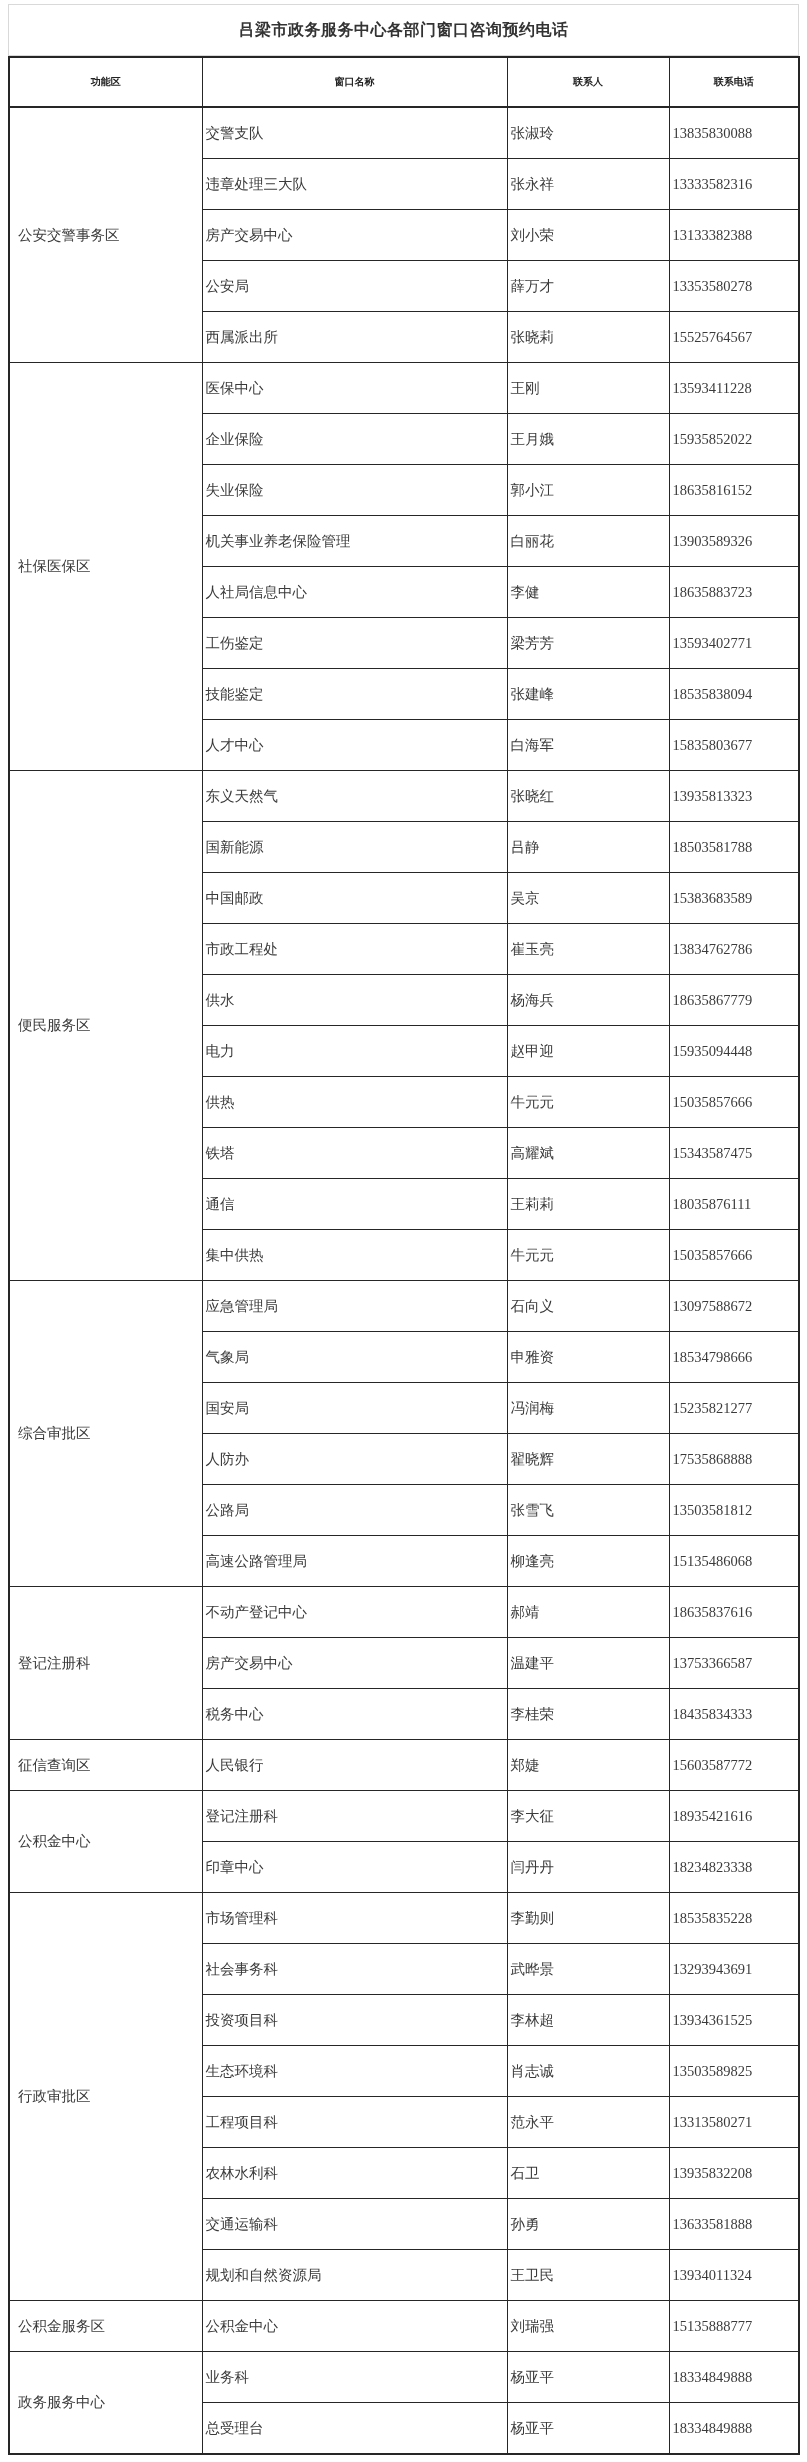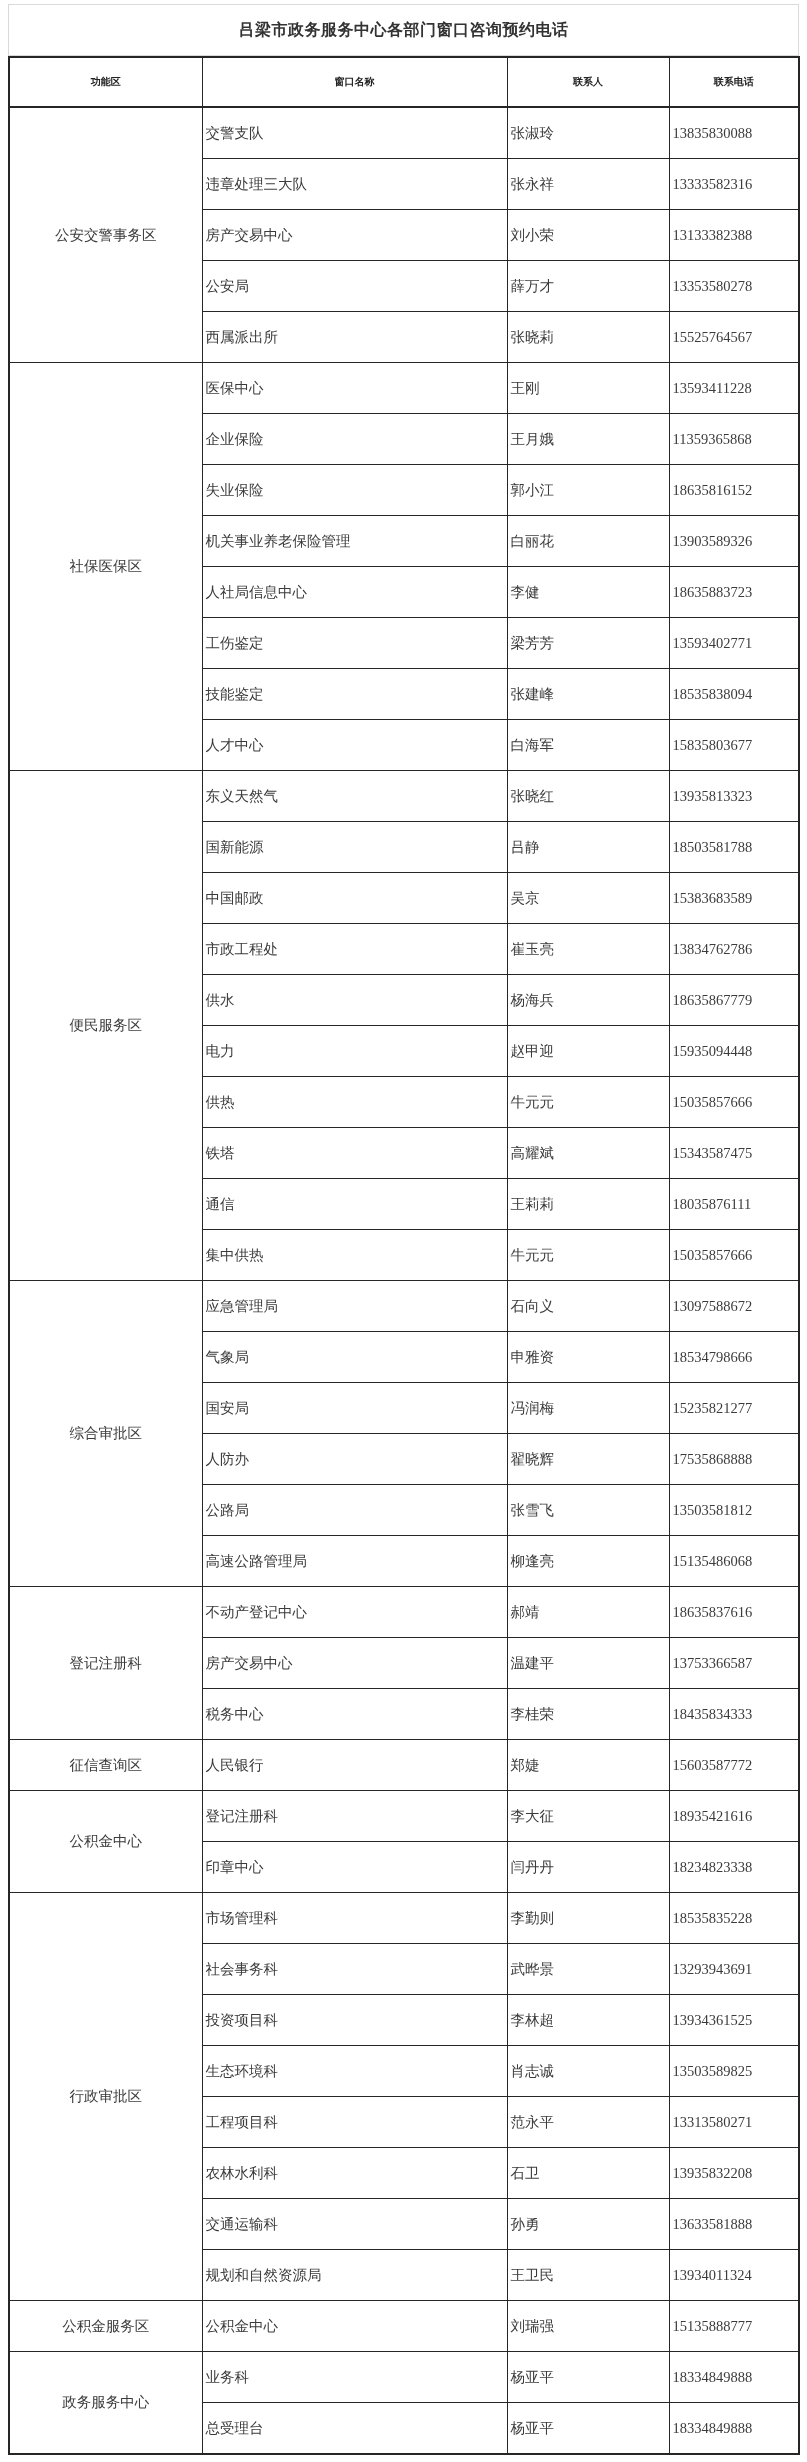--- a/index.html
+++ b/index.html
@@ -60,8 +60,7 @@
     white-space: nowrap;
   }
   .contact-table td.area {
-    padding-left: 2px;
-    text-align: center;
+    padding-left: 8px;
   }
 </style>
 </head>

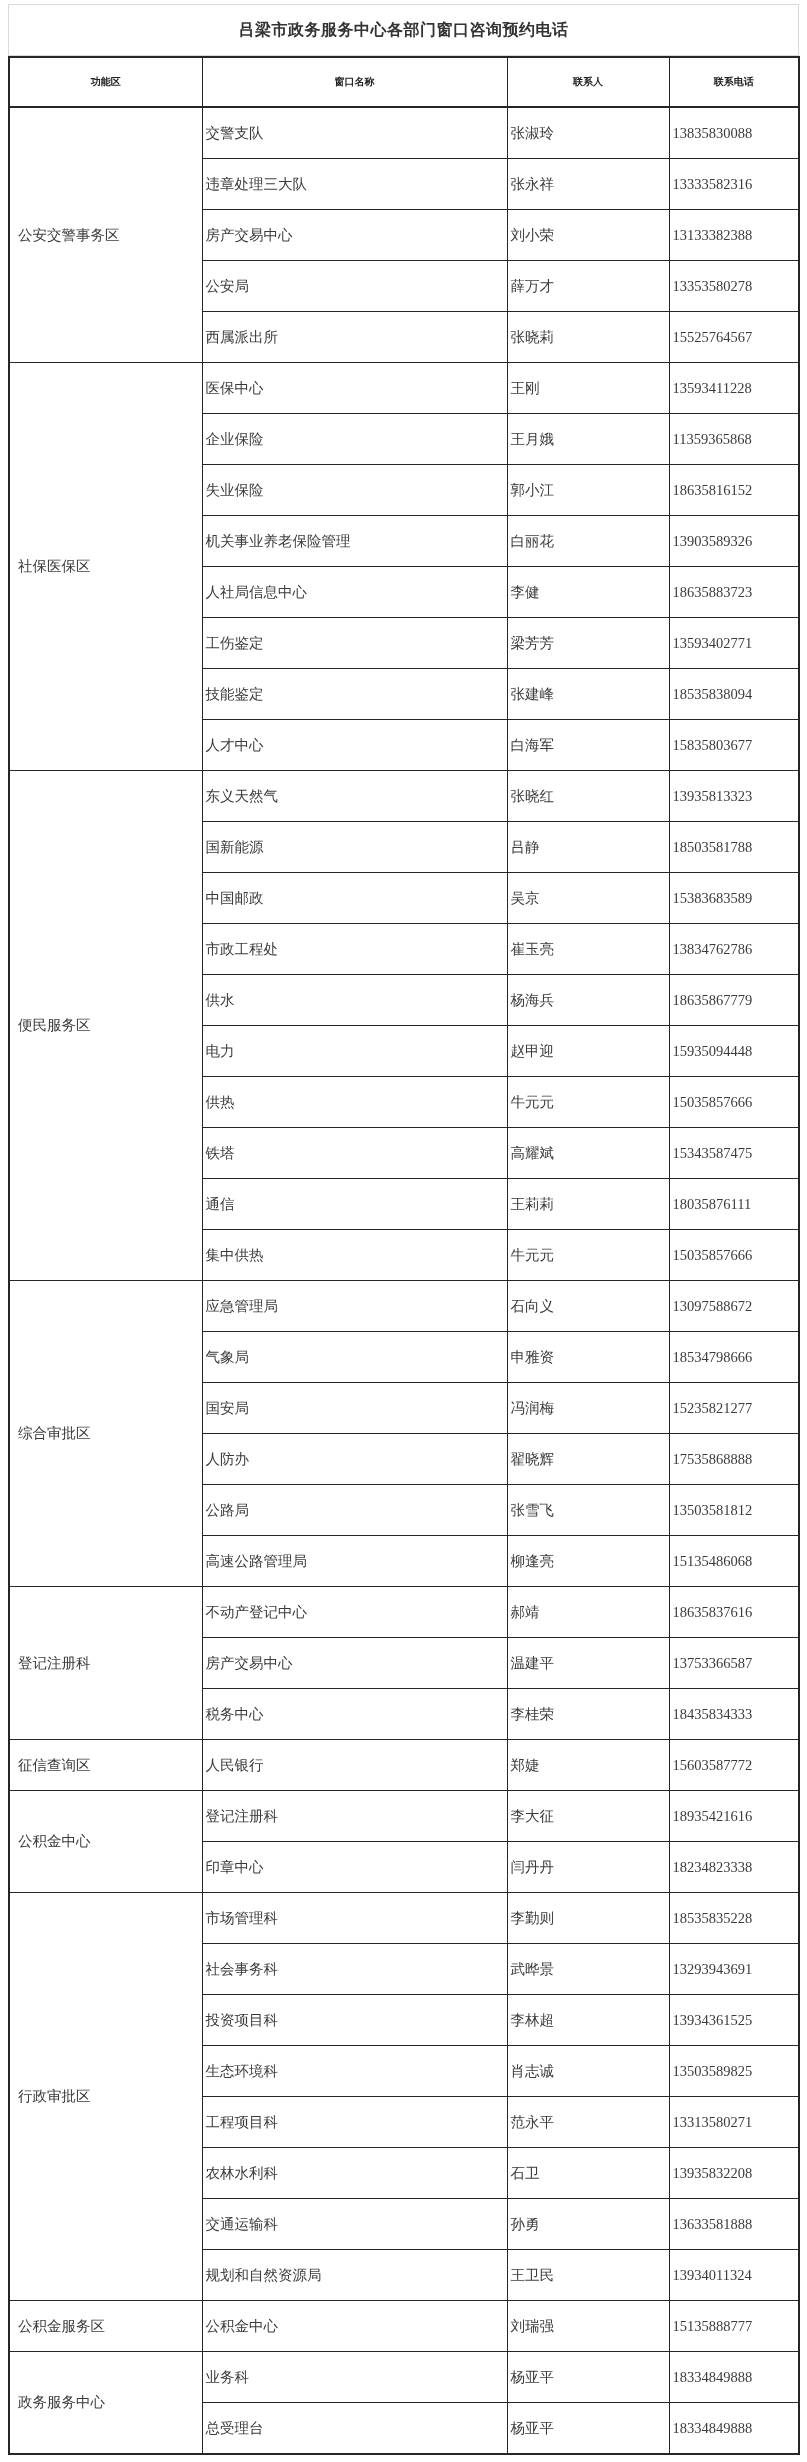--- a/index.html
+++ b/index.html
@@ -120,7 +120,7 @@
         <tr>
           <td>企业保险</td>
           <td>王月娥</td>
-          <td>11359365868</td>
+          <td>15935852022</td>
         </tr>
         <tr>
           <td>失业保险</td>

